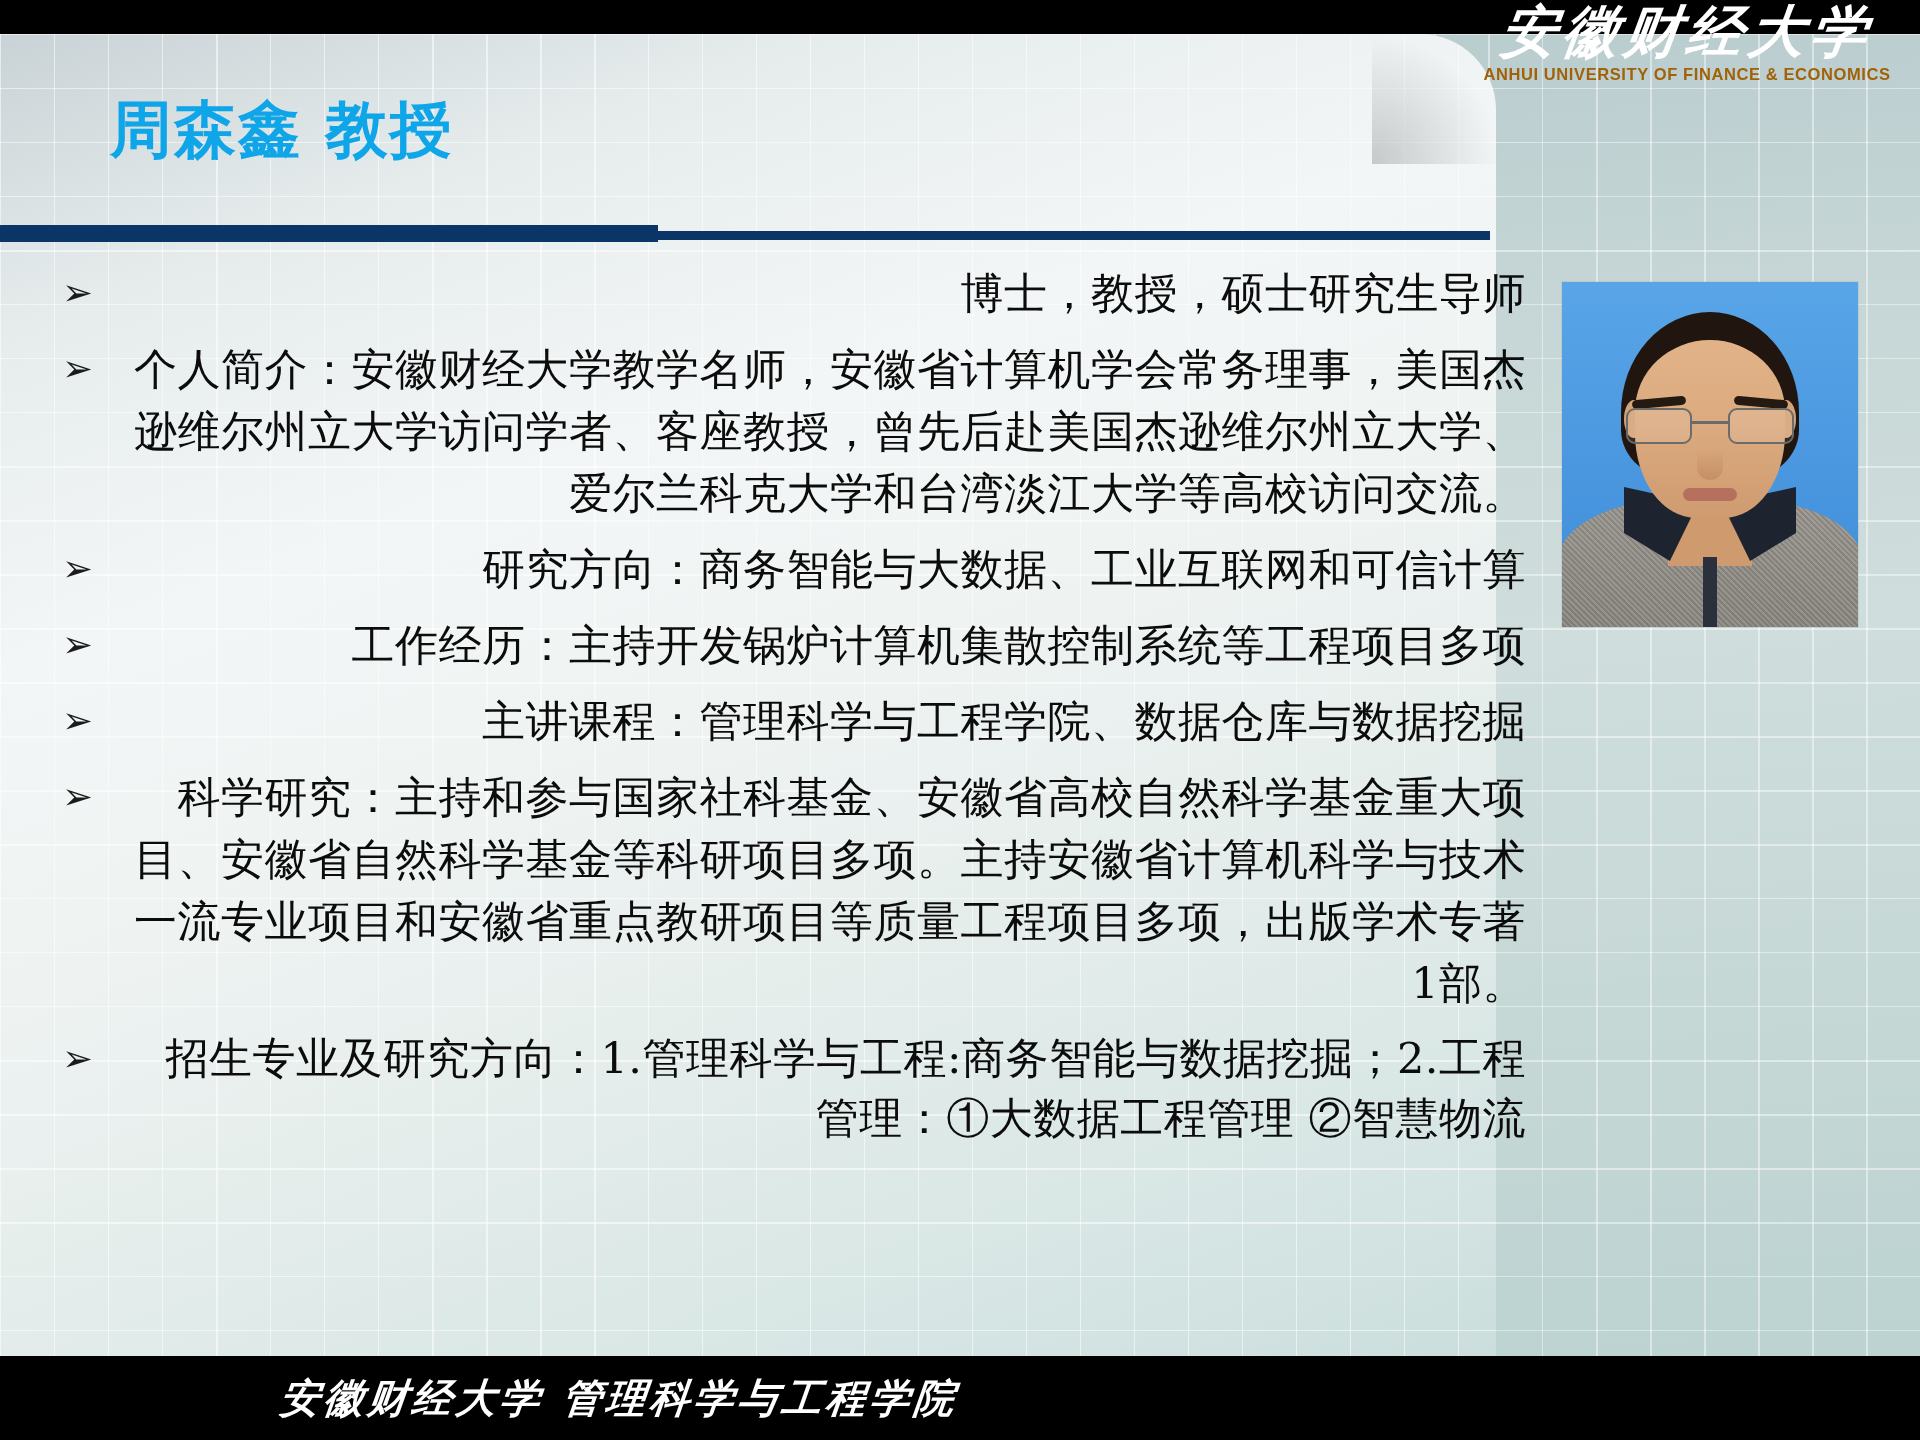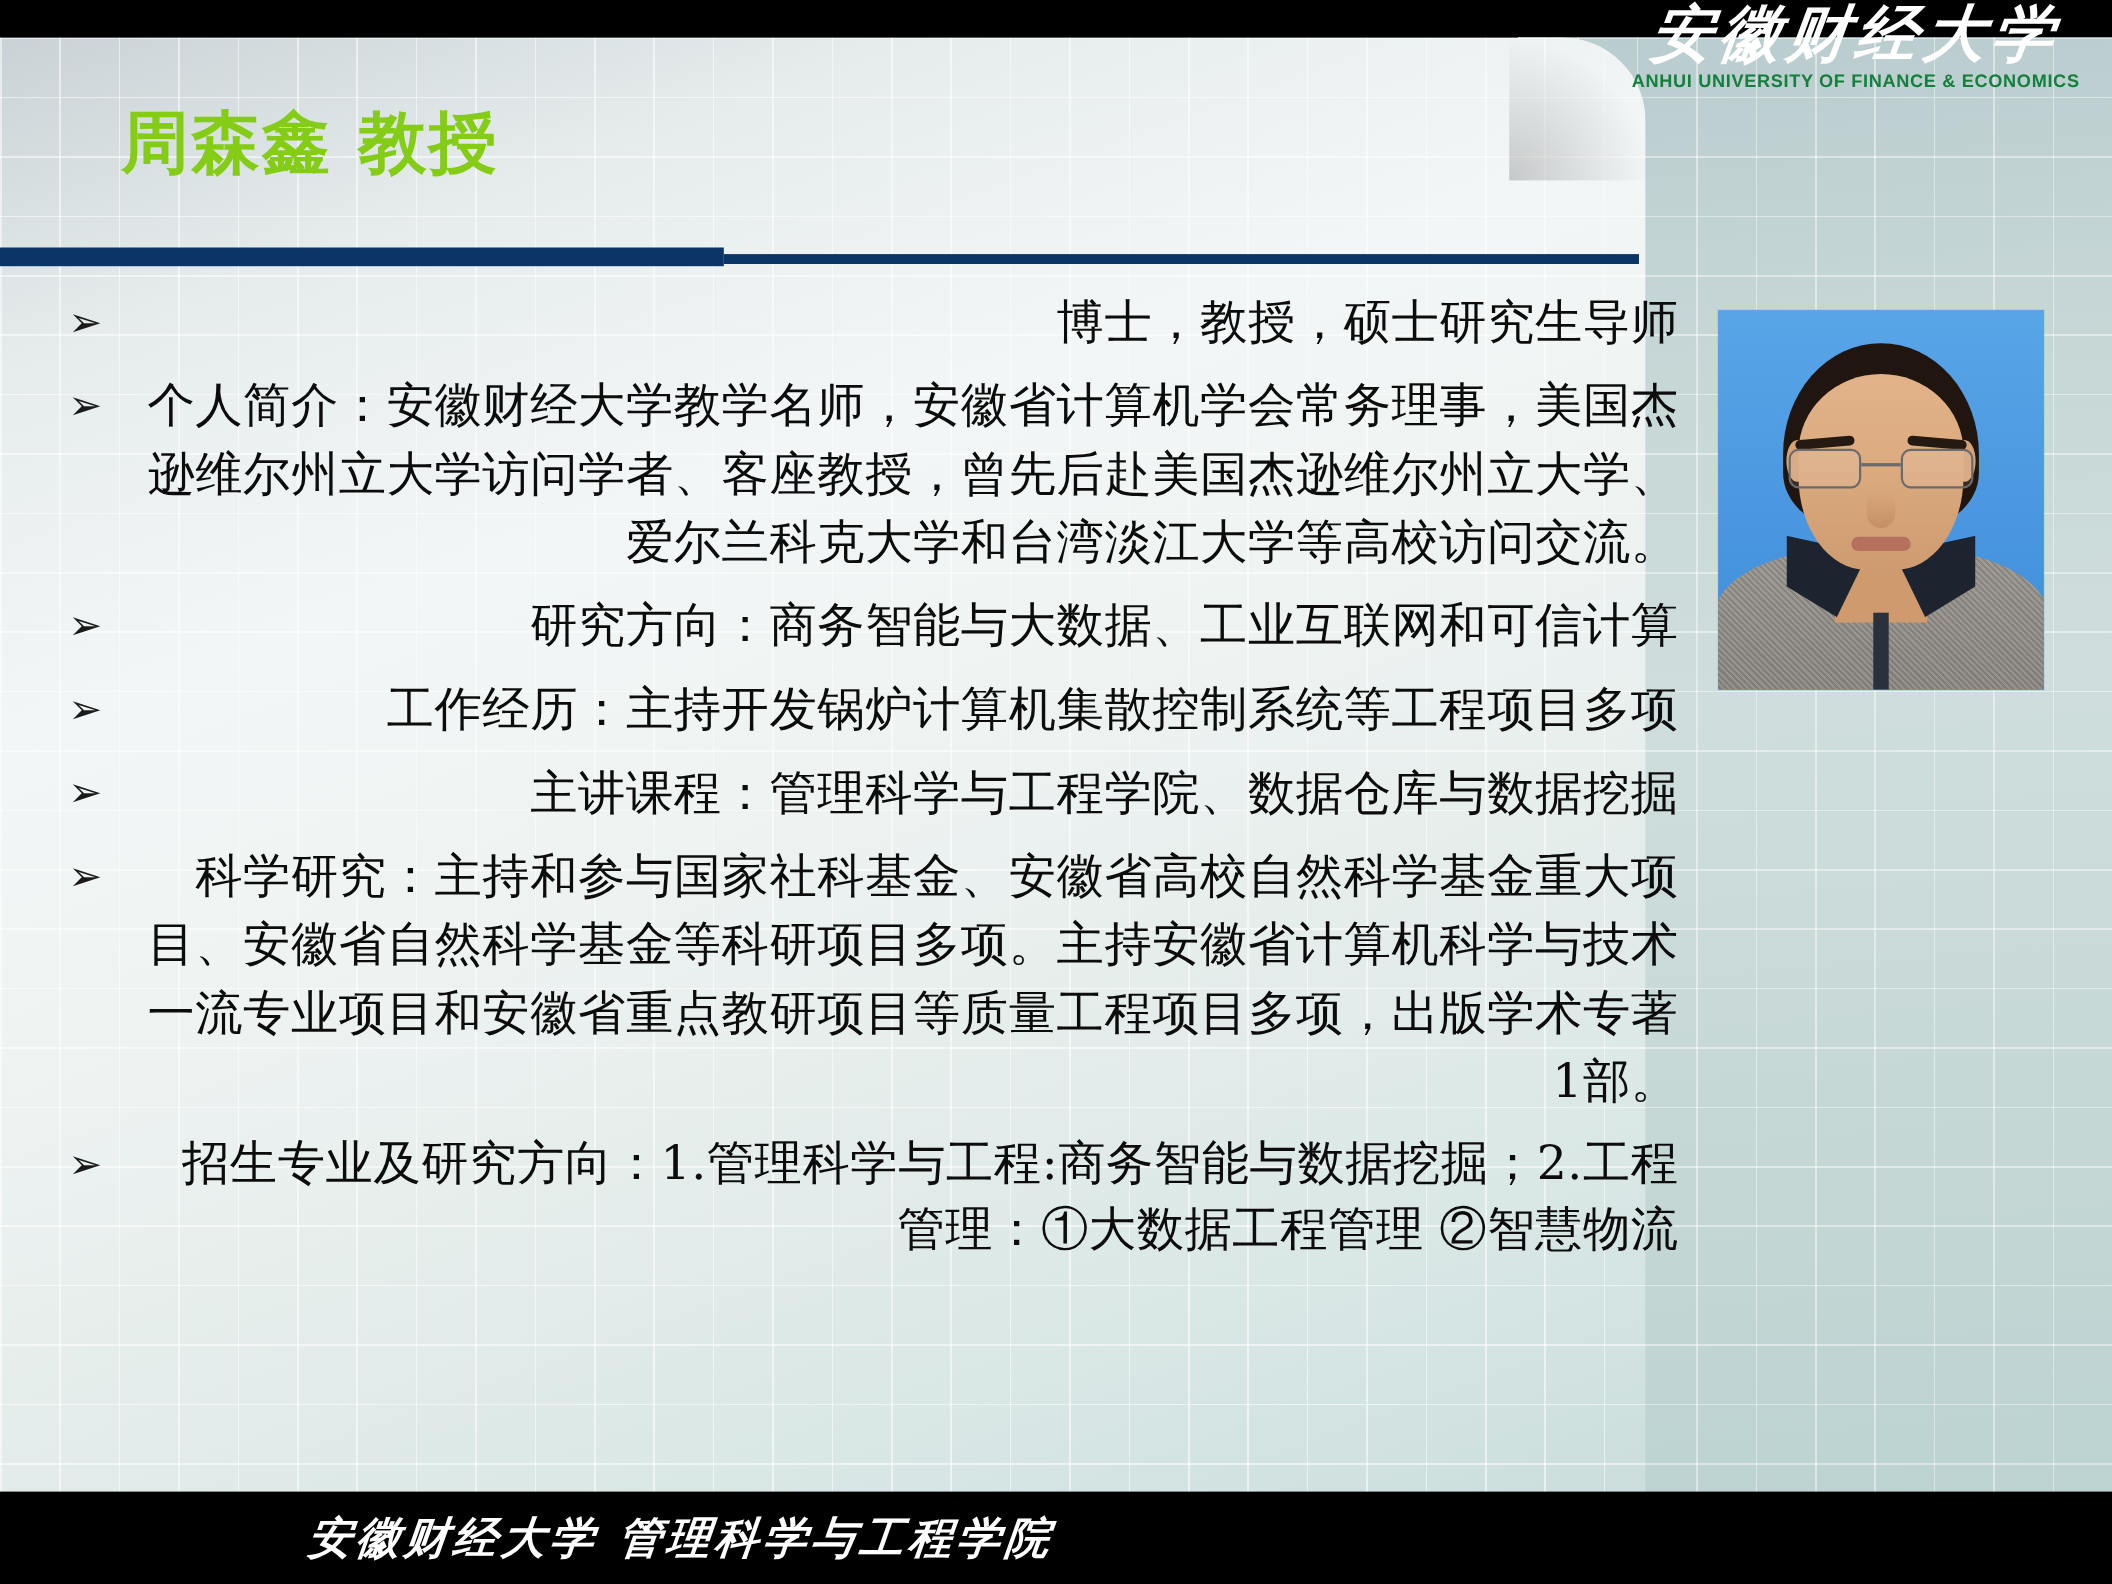--- a/index.html
+++ b/index.html
@@ -83,7 +83,7 @@
     font-family:"Liberation Sans", sans-serif;
     font-size:16.5px;
     font-weight:700;
-    color:#15803d;
+    color:#a16207;
     letter-spacing:0.6px;
     margin-top:4px;
     white-space:nowrap;

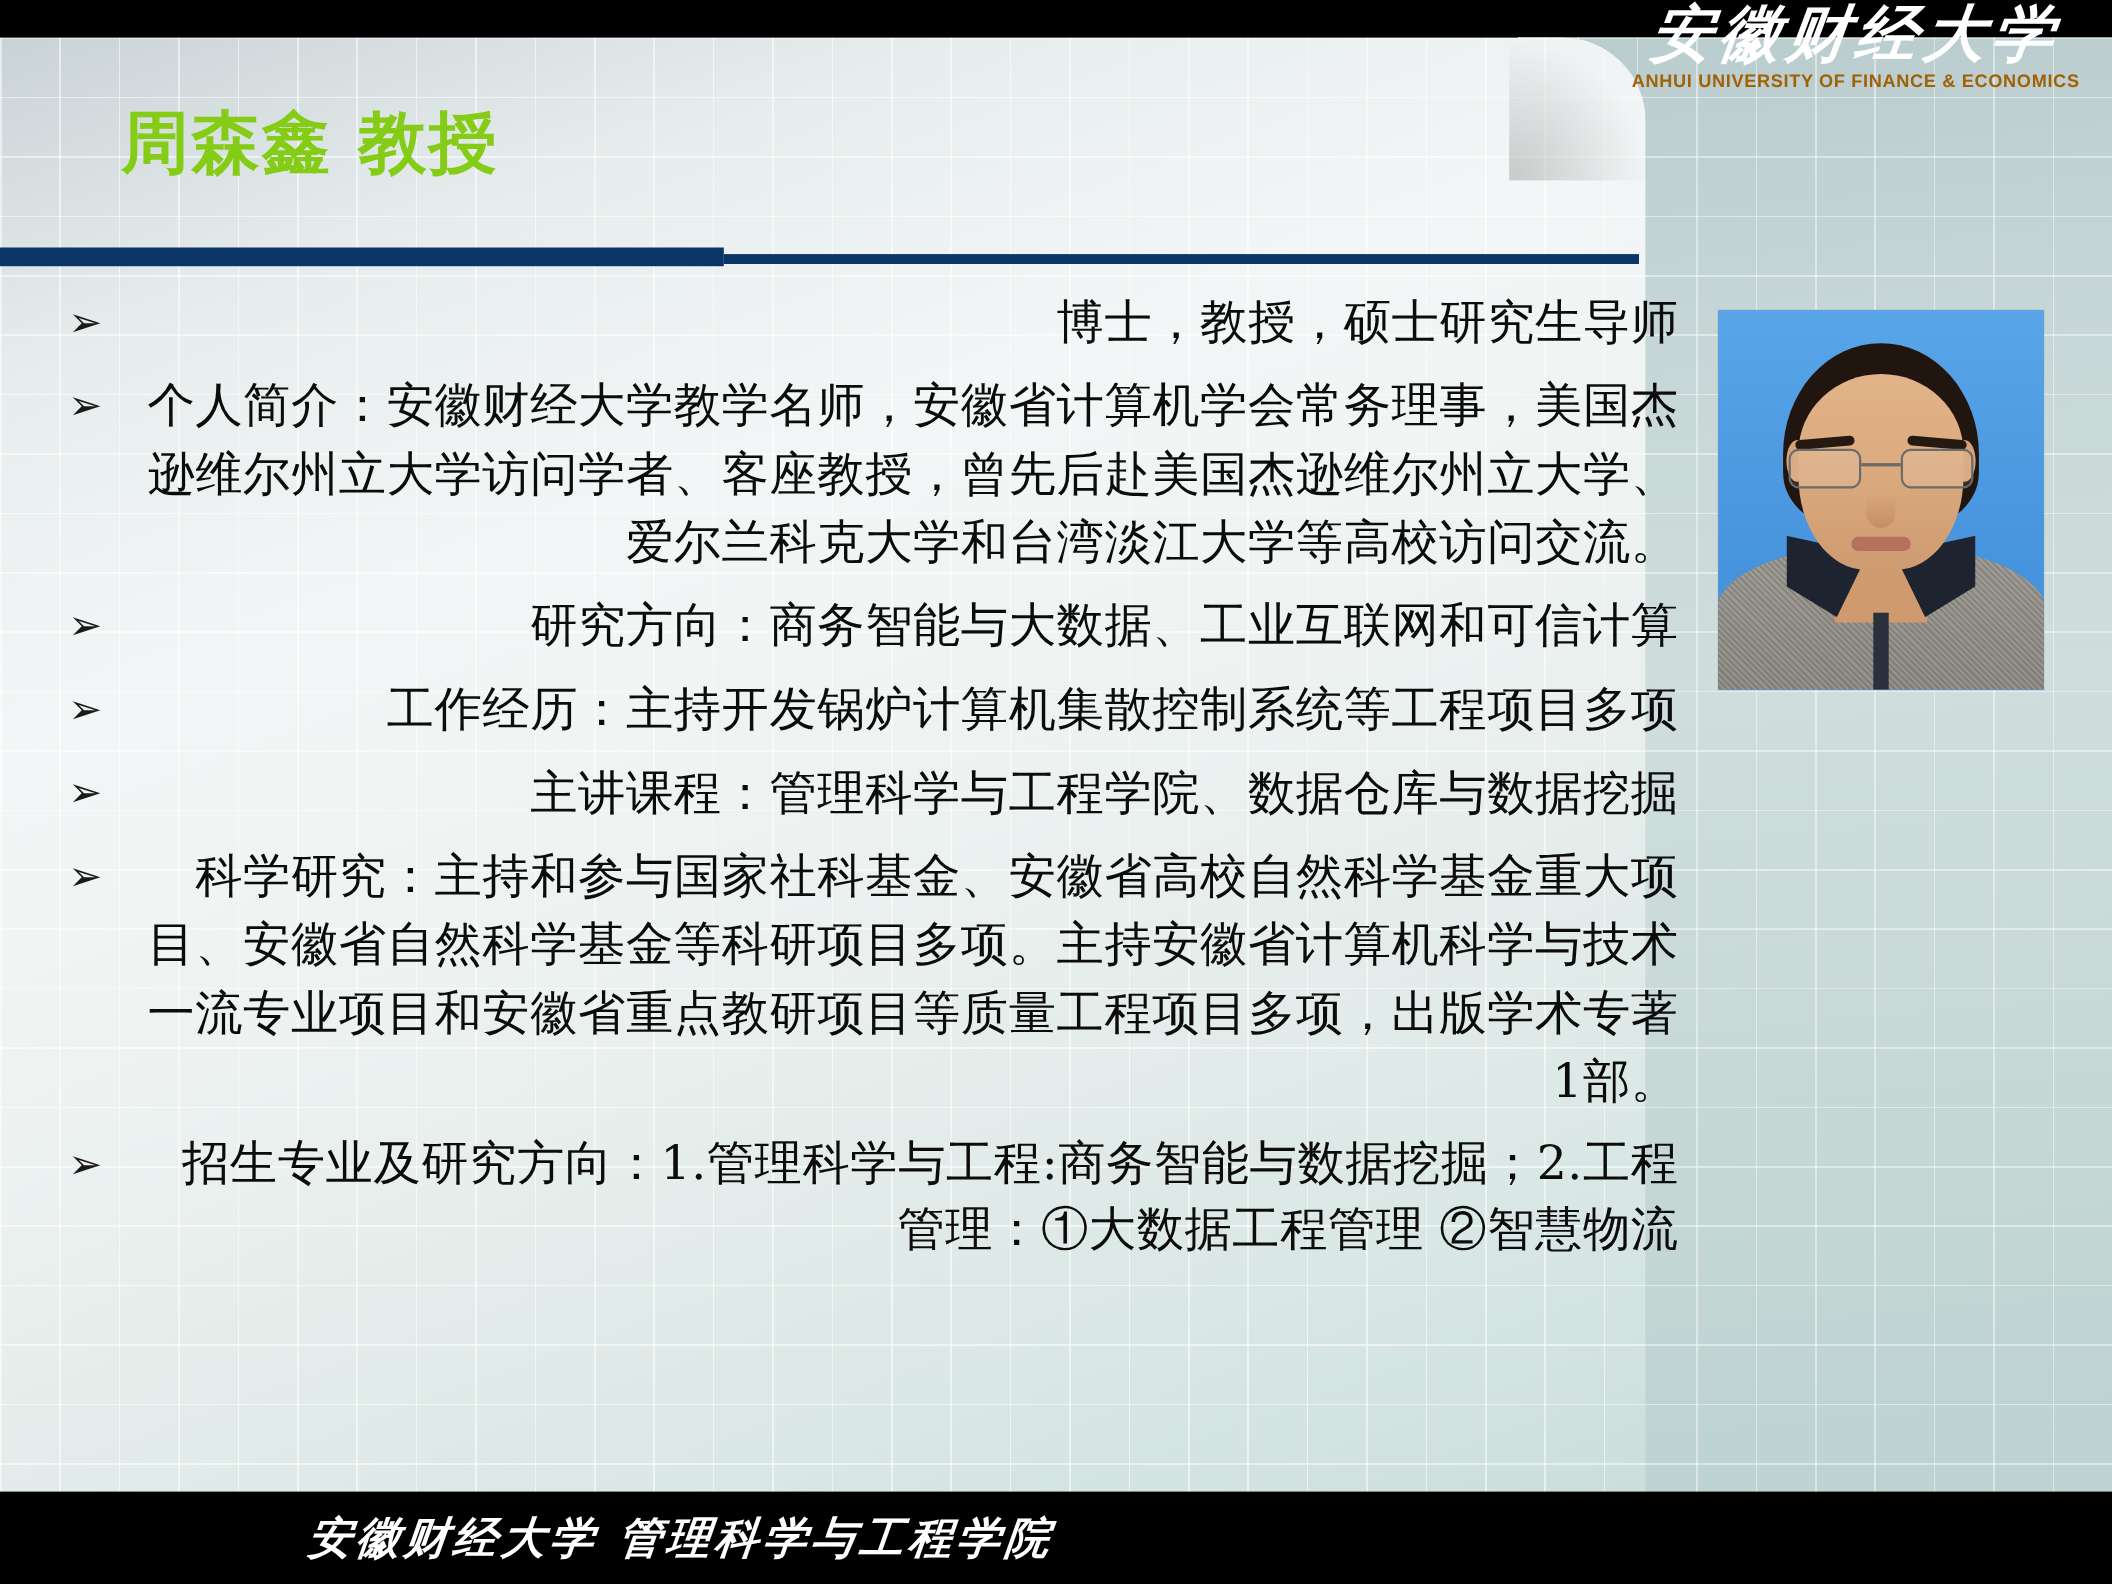--- a/index.html
+++ b/index.html
@@ -97,7 +97,7 @@
     font-family:"DejaVu Sans", sans-serif;
     font-size:62px;
     font-weight:700;
-    color:#84cc16;
+    color:#0ea5e9;
     letter-spacing:2px;
     white-space:nowrap;
   }

